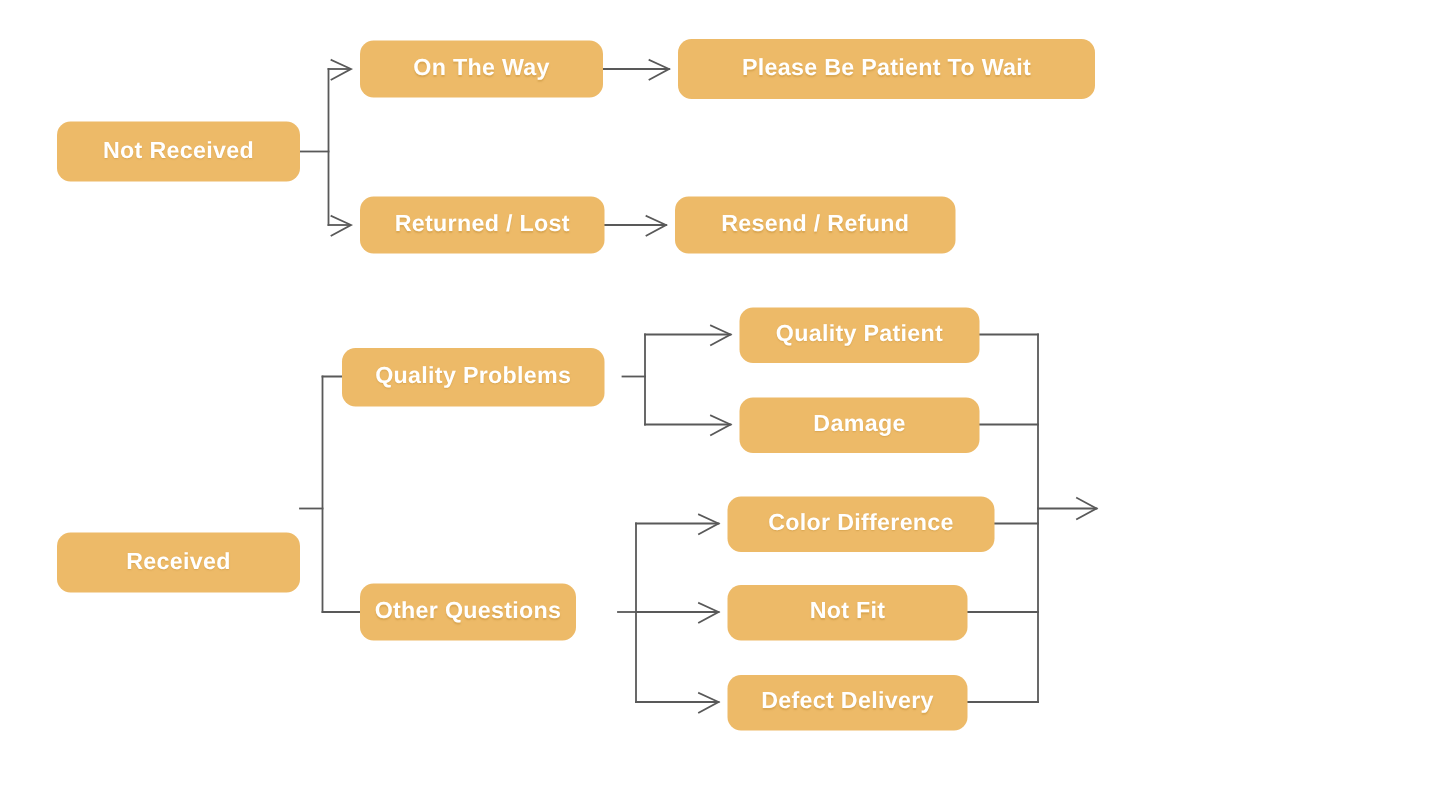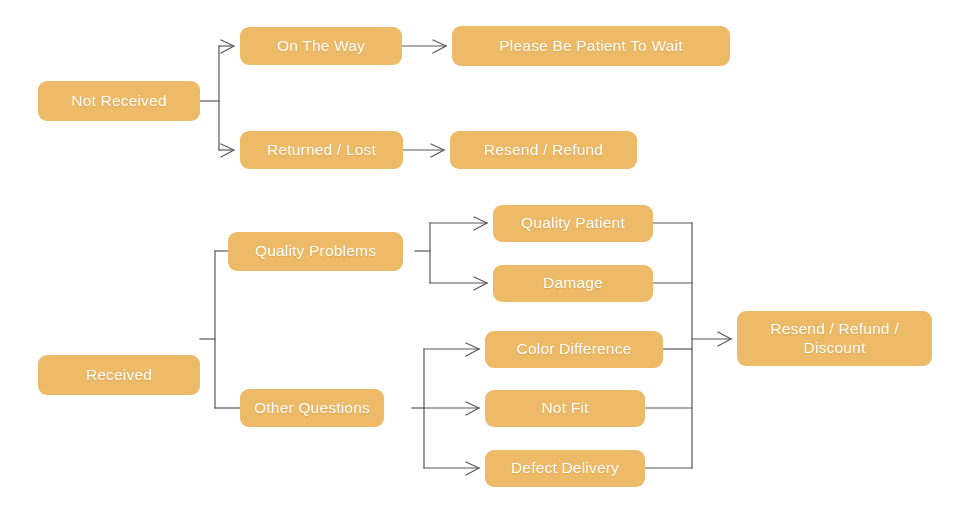--- a/index.html
+++ b/index.html
@@ -37,7 +37,7 @@
     justify-content: center;
     text-align: center;
     font-size: 15.5px;
-    font-weight: 400;
+    font-weight: 700;
     letter-spacing: 0.2px;
     line-height: 1.22;
     text-shadow: 0 1px 1px rgba(180,130,40,0.35);

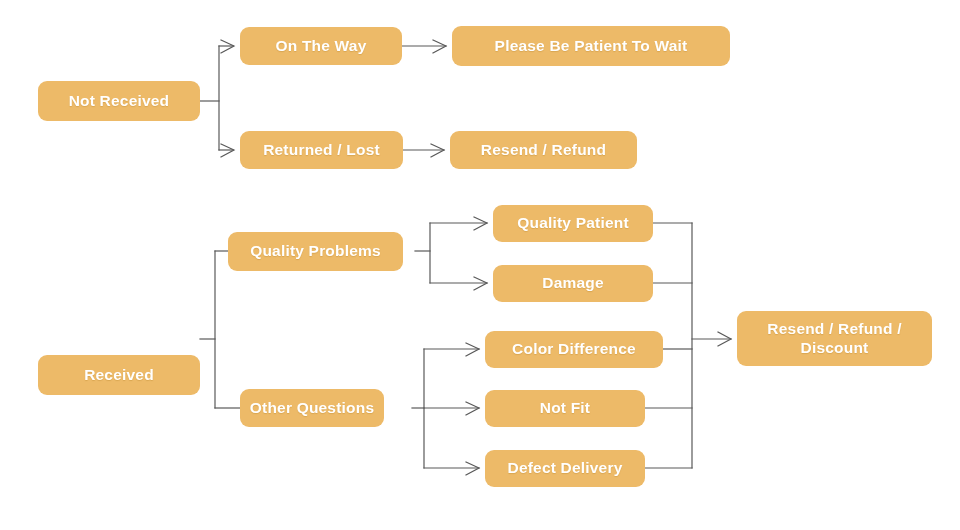--- a/index.html
+++ b/index.html
@@ -128,7 +128,6 @@
 
   <div class="node" style="left:485px; top:450px; width:160px; height:37px;">Defect Delivery</div>
 
-  <div class="node two-line" style="left:737px; top:311px; width:195px; height:55px;">Resend / Refund / Discount</div>
 
 </div>
 

